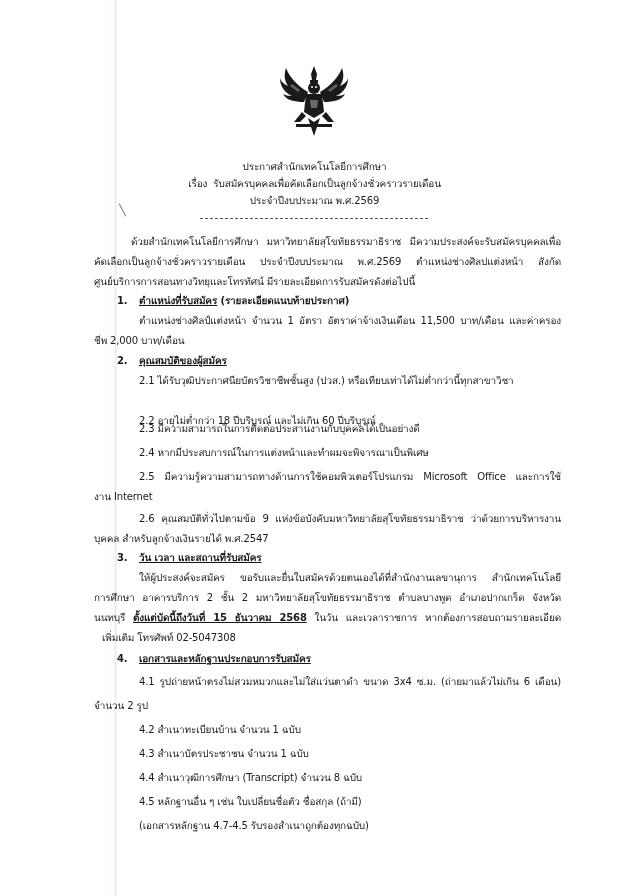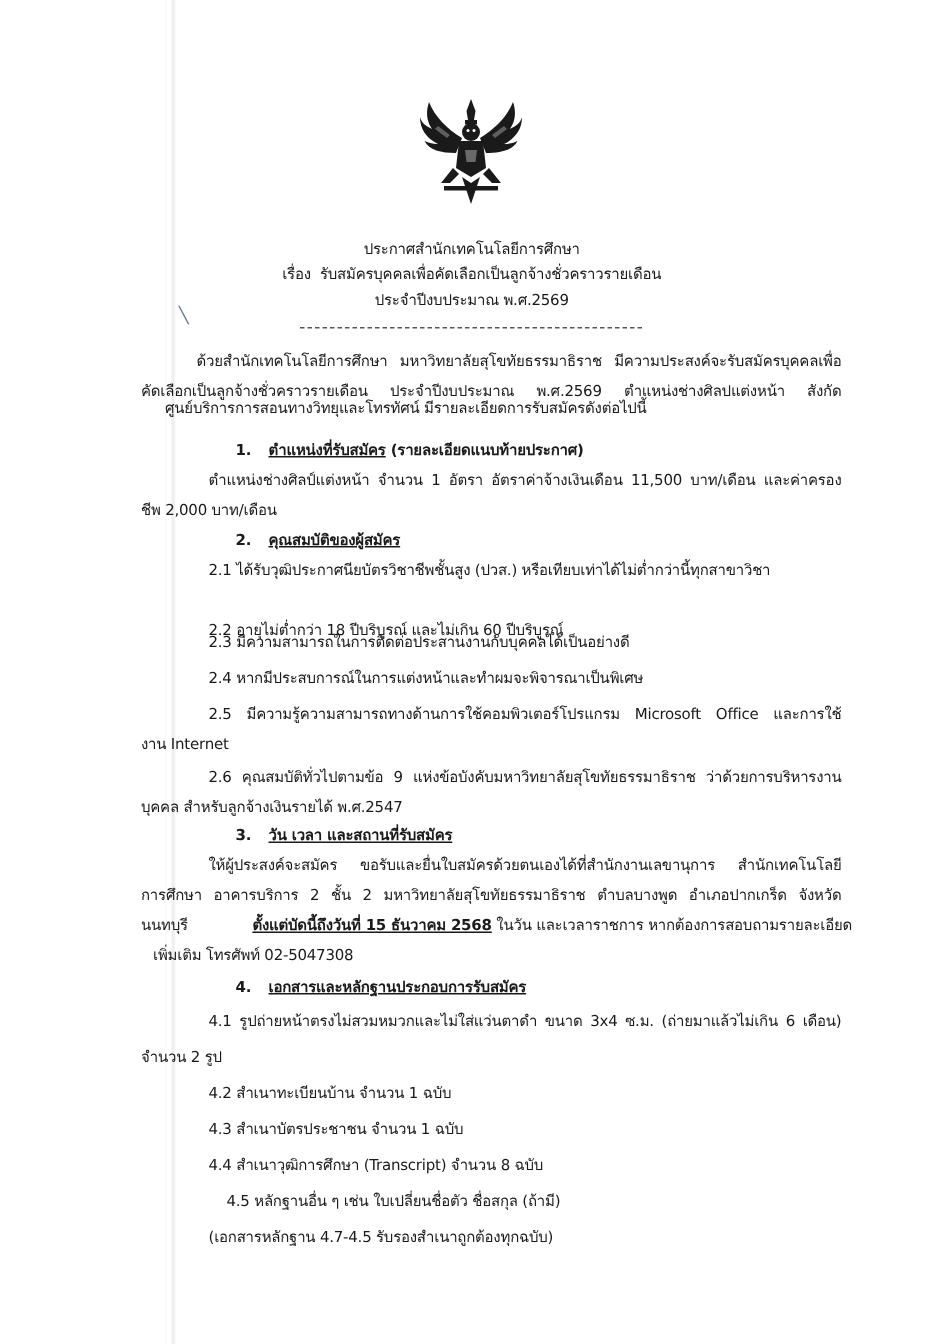--- a/index.html
+++ b/index.html
@@ -64,7 +64,7 @@
 
 <div class="line justify" style="top:235px; left:131px; width:430px;">ด้วยสำนักเทคโนโลยีการศึกษา มหาวิทยาลัยสุโขทัยธรรมาธิราช มีความประสงค์จะรับสมัครบุคคลเพื่อ</div>
 <div class="line justify" style="top:255px; left:94px; width:467px;">คัดเลือกเป็นลูกจ้างชั่วคราวรายเดือน ประจำปีงบประมาณ พ.ศ.2569 ตำแหน่งช่างศิลปแต่งหน้า สังกัด</div>
-<div class="line" style="top:266px; left:94px;margin-left:16px;">ศูนย์บริการการสอนทางวิทยุและโทรทัศน์ มีรายละเอียดการรับสมัครดังต่อไปนี้</div>
+<div class="line" style="top:275px; left:94px;">ศูนย์บริการการสอนทางวิทยุและโทรทัศน์ มีรายละเอียดการรับสมัครดังต่อไปนี้</div>
 
 <div class="line b" style="top:294px; left:117px;">
   <span class="num">1.</span><span class="u">ตำแหน่งที่รับสมัคร</span><span> (รายละเอียดแนบท้ายประกาศ)</span>

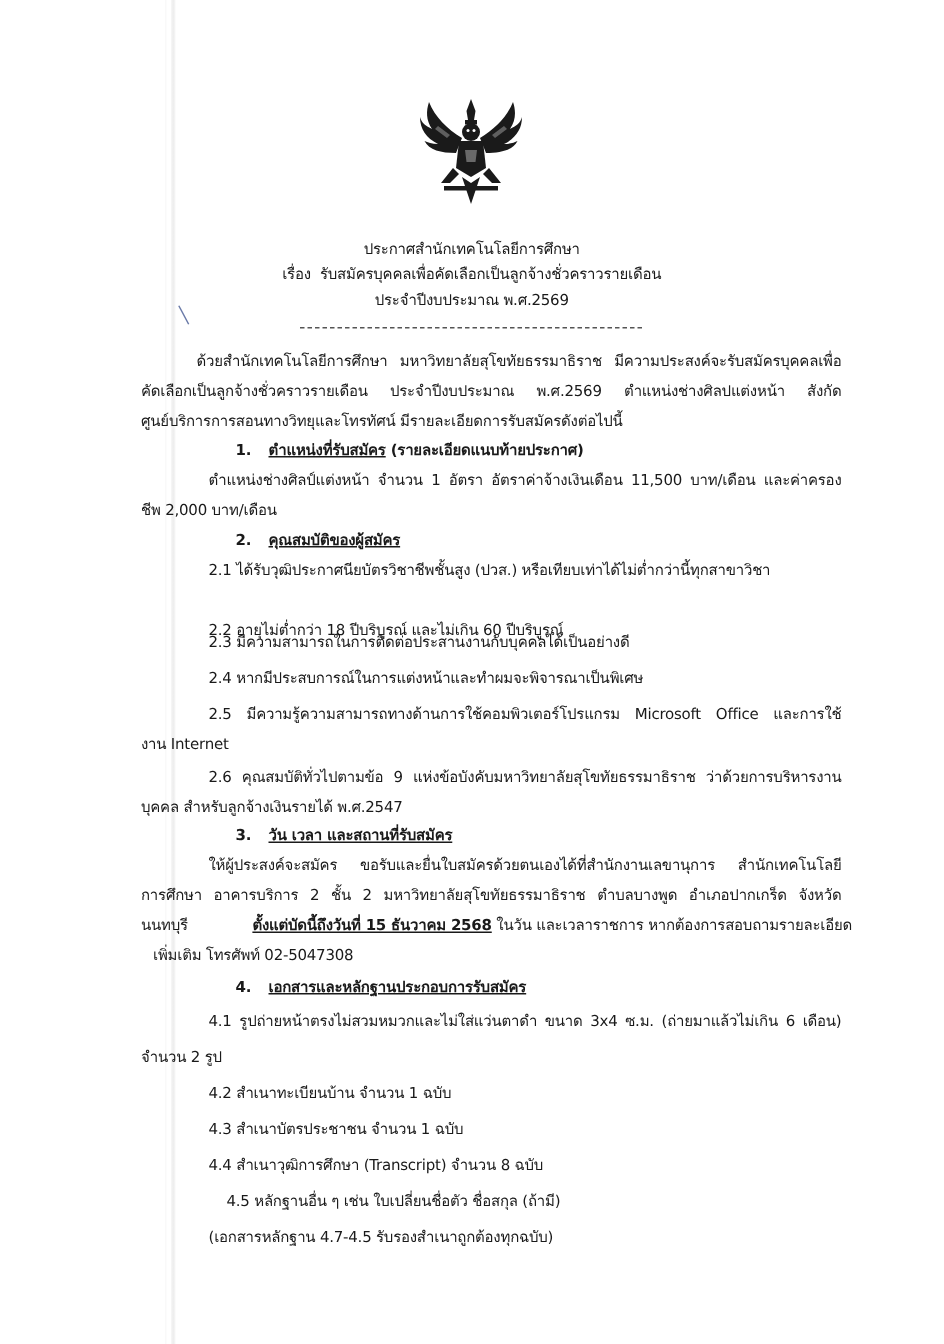--- a/index.html
+++ b/index.html
@@ -14,7 +14,7 @@
   .line { position: absolute; font-size: 10px; line-height: 14px; white-space: nowrap; letter-spacing: -0.15px; }
   .center { left: 0; right: 0; text-align: center; }
   .u { text-decoration: underline; }
-  .b { font-weight: bold; margin-left: 40px; }
+  .b { font-weight: bold; }
   .hr { position: absolute; left: 200px; width: 228px; top: 218px; border-top: 1px dashed #555; height: 0; }
   .tick { position: absolute; left: 122px; top: 203px; width: 1px; height: 14px; background: #6a7aa8; transform: rotate(-28deg); }
   .justify { text-align: justify; text-align-last: justify; }

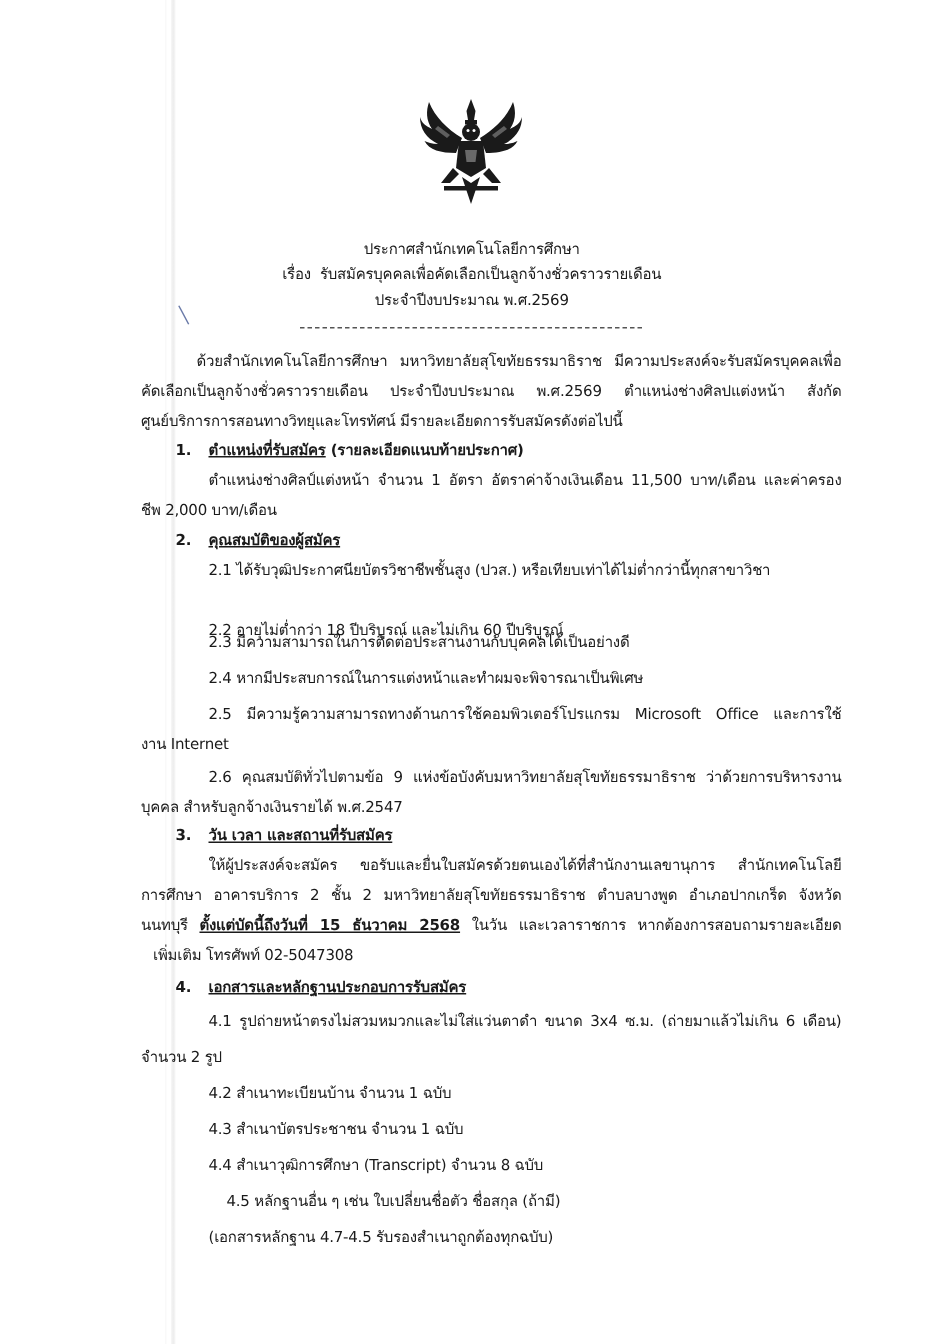--- a/index.html
+++ b/index.html
@@ -102,7 +102,7 @@
 <div class="line" style="top:723px; left:139px;">4.2 สำเนาทะเบียนบ้าน จำนวน 1 ฉบับ</div>
 <div class="line" style="top:747px; left:139px;">4.3 สำเนาบัตรประชาชน จำนวน 1 ฉบับ</div>
 <div class="line" style="top:771px; left:139px;">4.4 สำเนาวุฒิการศึกษา (Transcript) จำนวน 8 ฉบับ</div>
-<div class="line" style="top:795px; left:139px;margin-left:12px;">4.5 หลักฐานอื่น ๆ เช่น ใบเปลี่ยนชื่อตัว ชื่อสกุล (ถ้ามี)</div>
+<div class="line" style="top:795px; left:139px;">4.5 หลักฐานอื่น ๆ เช่น ใบเปลี่ยนชื่อตัว ชื่อสกุล (ถ้ามี)</div>
 <div class="line" style="top:819px; left:139px;">(เอกสารหลักฐาน 4.7-4.5 รับรองสำเนาถูกต้องทุกฉบับ)</div>
 
 </body></html>

